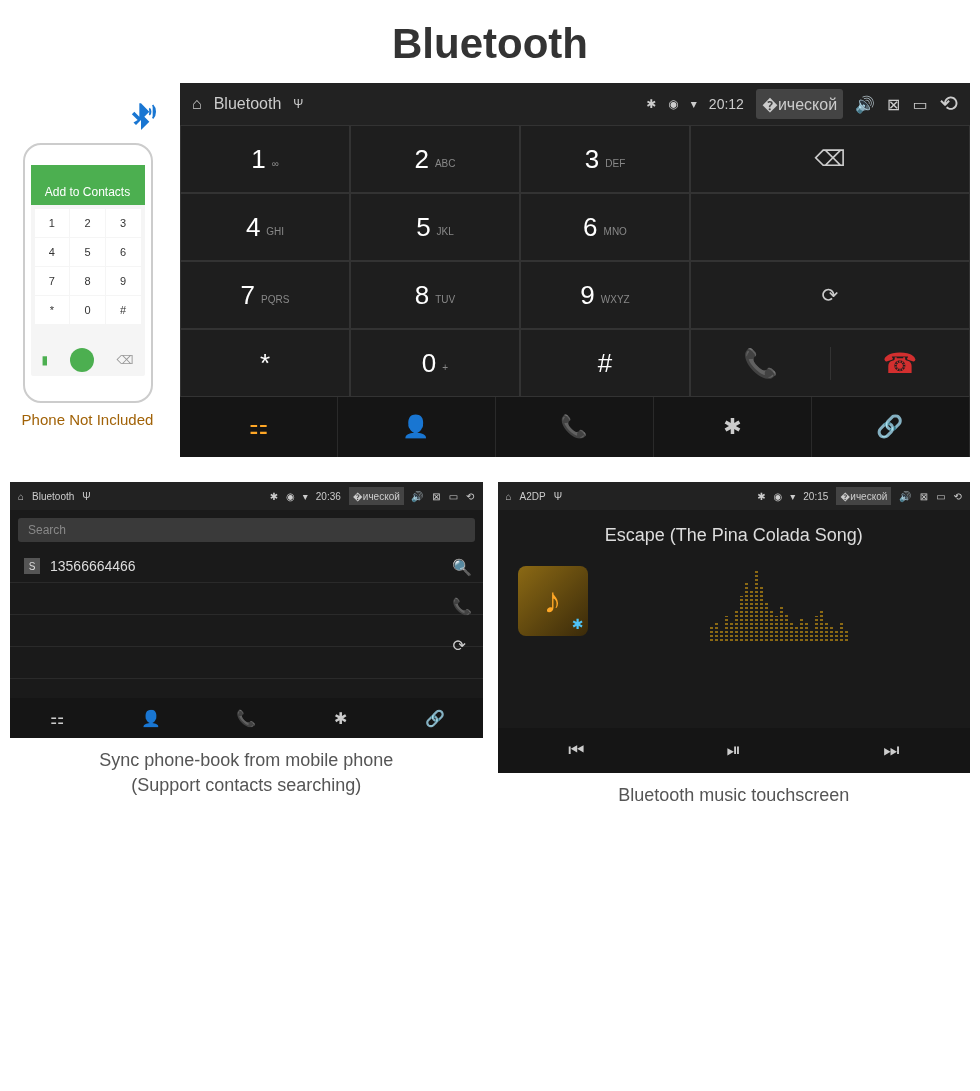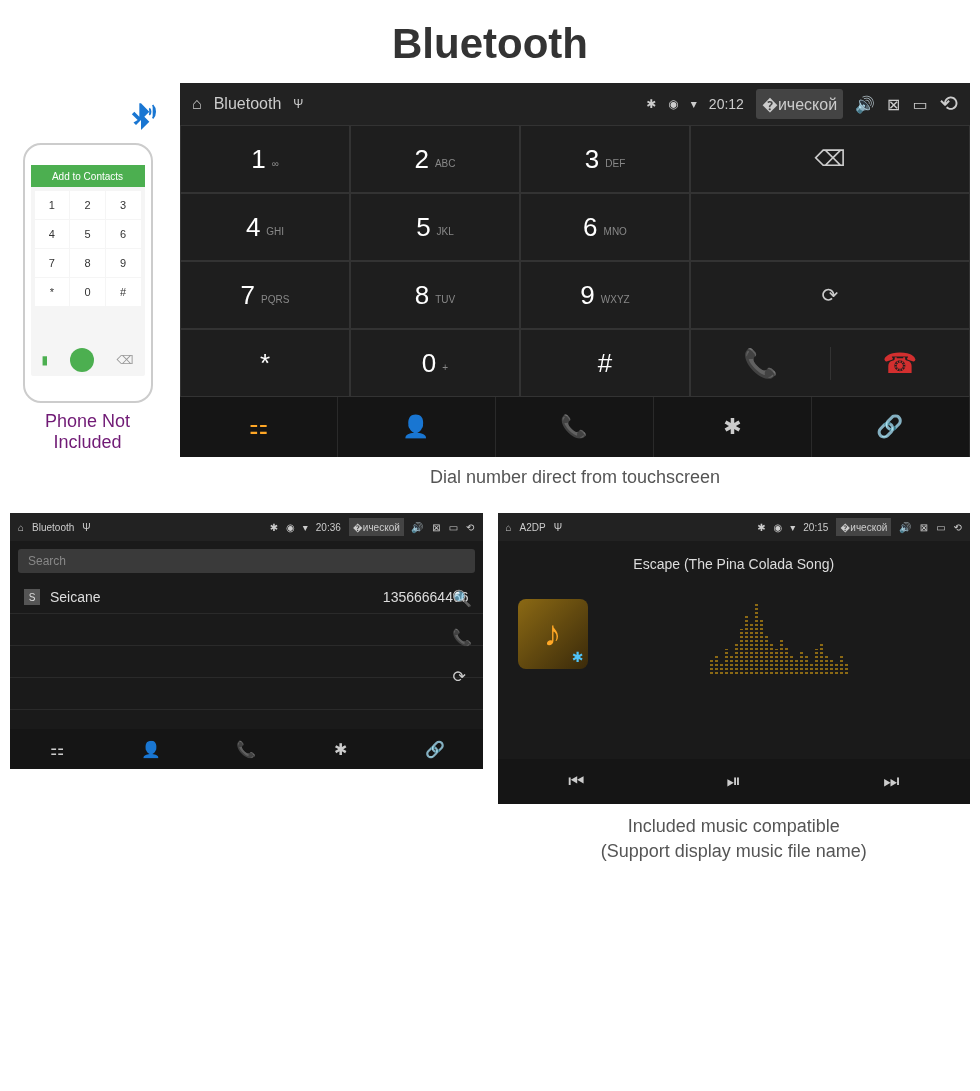--- a/index.html
+++ b/index.html
@@ -12,7 +12,7 @@
 .phone-col{width:155px;text-align:center}
 .phone-mock{width:130px;height:260px;background:#fff;border:2px solid #ccc;border-radius:18px;margin:60px auto 8px;position:relative;padding:20px 6px 25px}
 .phone-screen{background:#f5f5f5;height:100%;border-radius:2px;position:relative}
-.phone-header{background:#4caf50;height:22px;color:#fff;font-size:10px;padding:6px 4px}
+.phone-header{background:#4caf50;height:22px;color:#fff;font-size:12px;padding:20px 4px}
 .phone-keypad{display:grid;grid-template-columns:repeat(3,1fr);gap:1px;padding:4px}
 .phone-key{background:#fff;height:28px;display:flex;align-items:center;justify-content:center;font-size:11px;color:#333}
 .phone-bottom{position:absolute;bottom:4px;width:100%;display:flex;justify-content:space-around;align-items:center}

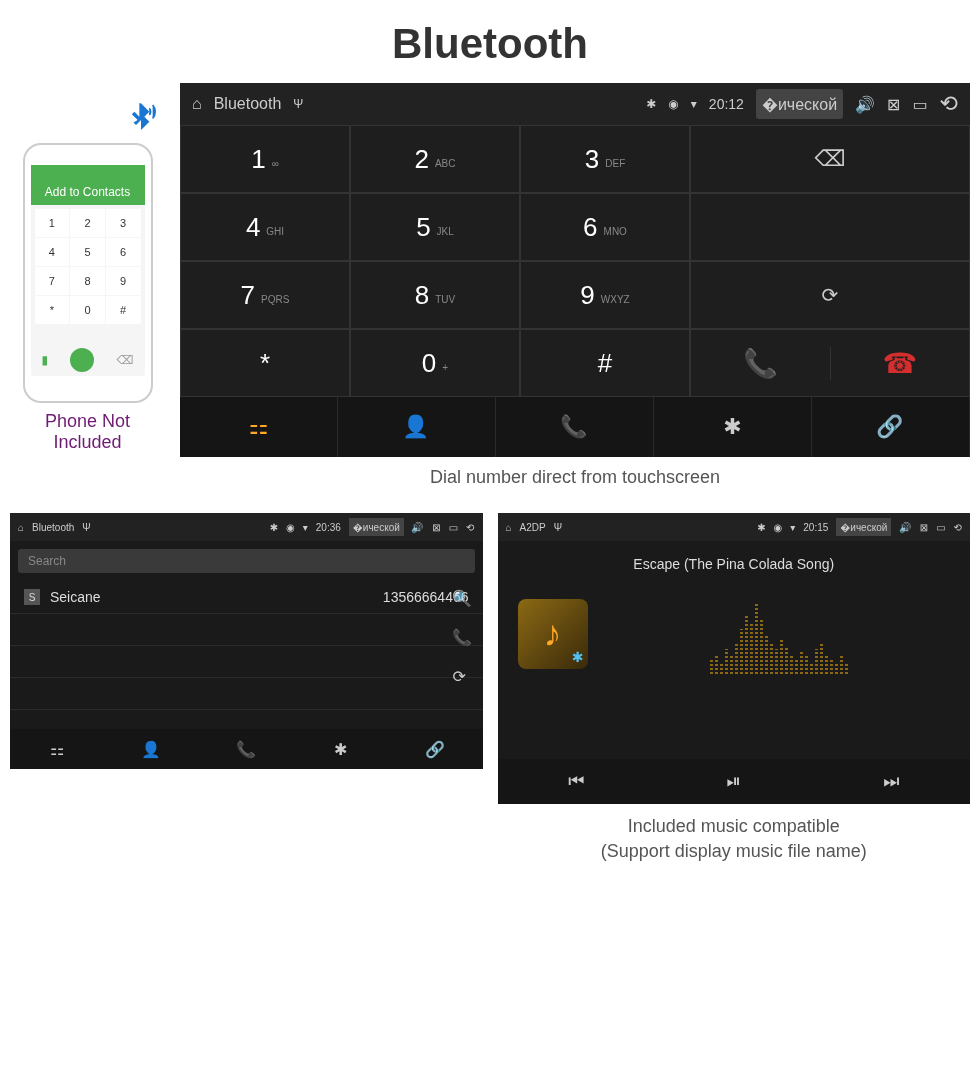--- a/index.html
+++ b/index.html
@@ -17,7 +17,7 @@
 .phone-key{background:#fff;height:28px;display:flex;align-items:center;justify-content:center;font-size:11px;color:#333}
 .phone-bottom{position:absolute;bottom:4px;width:100%;display:flex;justify-content:space-around;align-items:center}
 .phone-call-btn{width:24px;height:24px;background:#4caf50;border-radius:50%}
-.phone-caption{color:#701a75;font-size:18px}
+.phone-caption{color:#a16207;font-size:15px}
 .bt-icon-float{position:absolute;top:-45px;right:-10px;font-size:32px;color:#1976d2}
 .headunit{flex:1;background:#1a1a1a;border-radius:2px}
 .hu-status{display:flex;align-items:center;height:42px;padding:0 12px;background:#222;color:#ccc;font-size:14px;gap:8px}

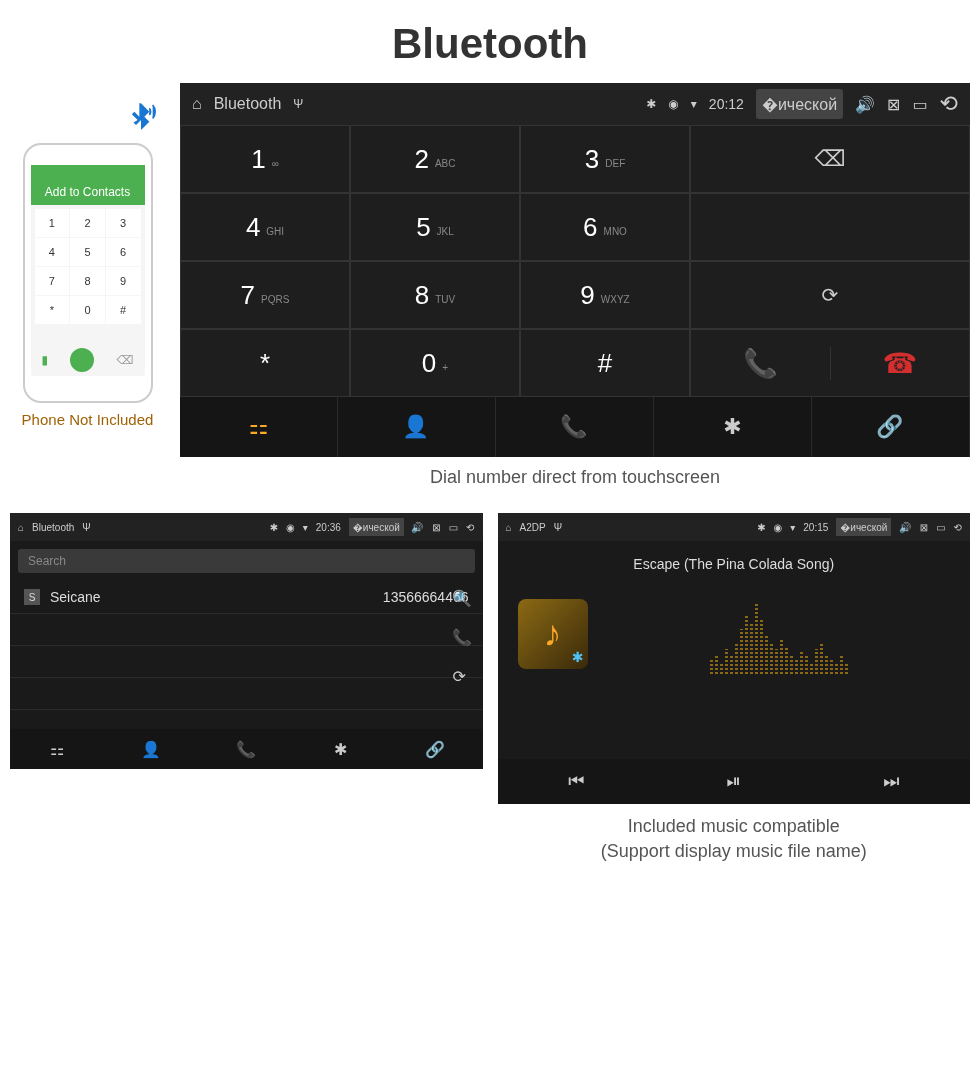--- a/index.html
+++ b/index.html
@@ -212,7 +212,6 @@
             </div>
         </div>
       </div>
-      <div class="caption">Dial number direct from touchscreen</div>
     </div>
   </div>
 

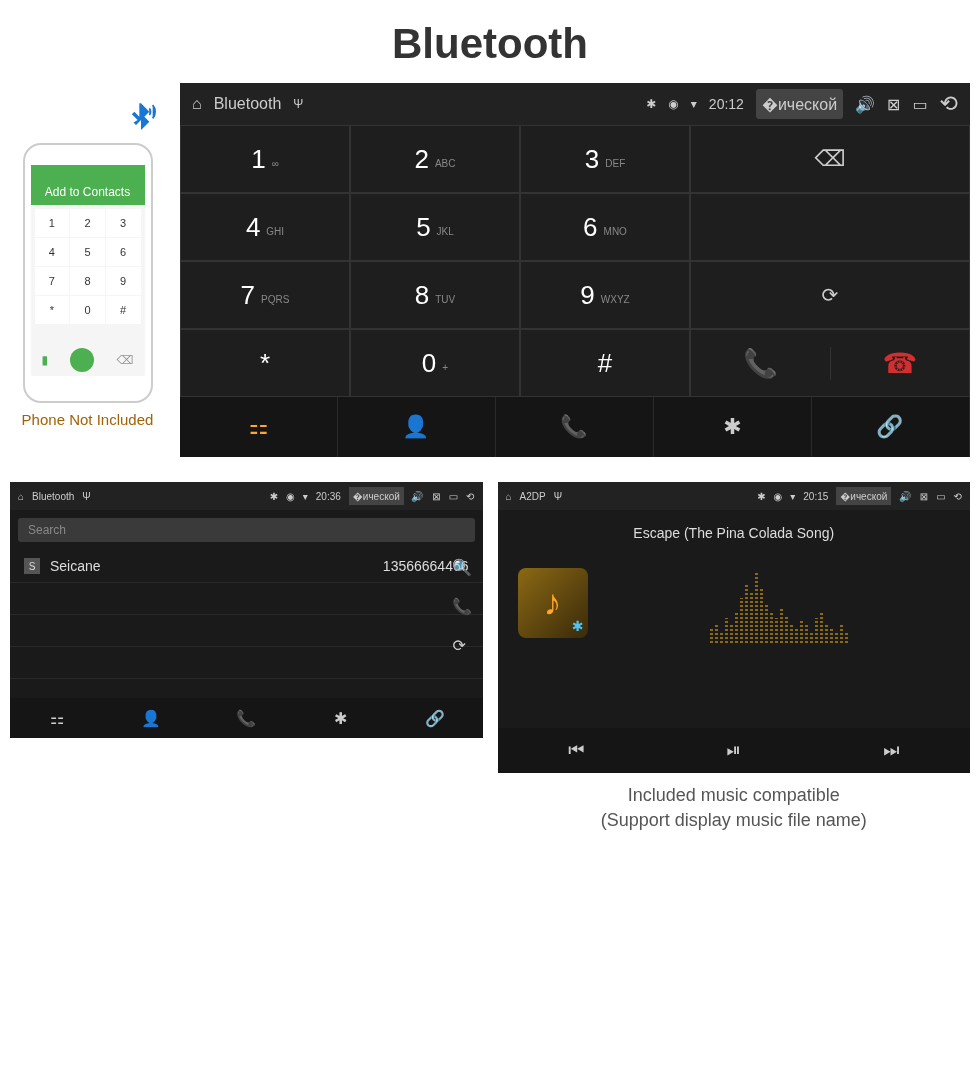--- a/index.html
+++ b/index.html
@@ -55,7 +55,7 @@
 .small-nav-item{flex:1;display:flex;align-items:center;justify-content:center;color:#ccc;font-size:16px;cursor:pointer}
 .small-nav-item.active{color:#ffa726}
 .music-body{height:218px;position:relative;display:flex;flex-direction:column;align-items:center;padding-top:15px}
-.song-title{color:#ddd;font-size:14px;margin-bottom:22px}
+.song-title{color:#ddd;font-size:18px;margin-bottom:15px}
 .music-visual{display:flex;align-items:center;gap:20px;width:100%;padding:0 20px}
 .music-icon{width:70px;height:70px;background:linear-gradient(135deg,#8b6914,#3a2a0a);border-radius:8px;display:flex;align-items:center;justify-content:center;font-size:36px;color:#ffa726;position:relative}
 .equalizer{flex:1;height:80px;display:flex;align-items:flex-end;gap:2px;justify-content:center}

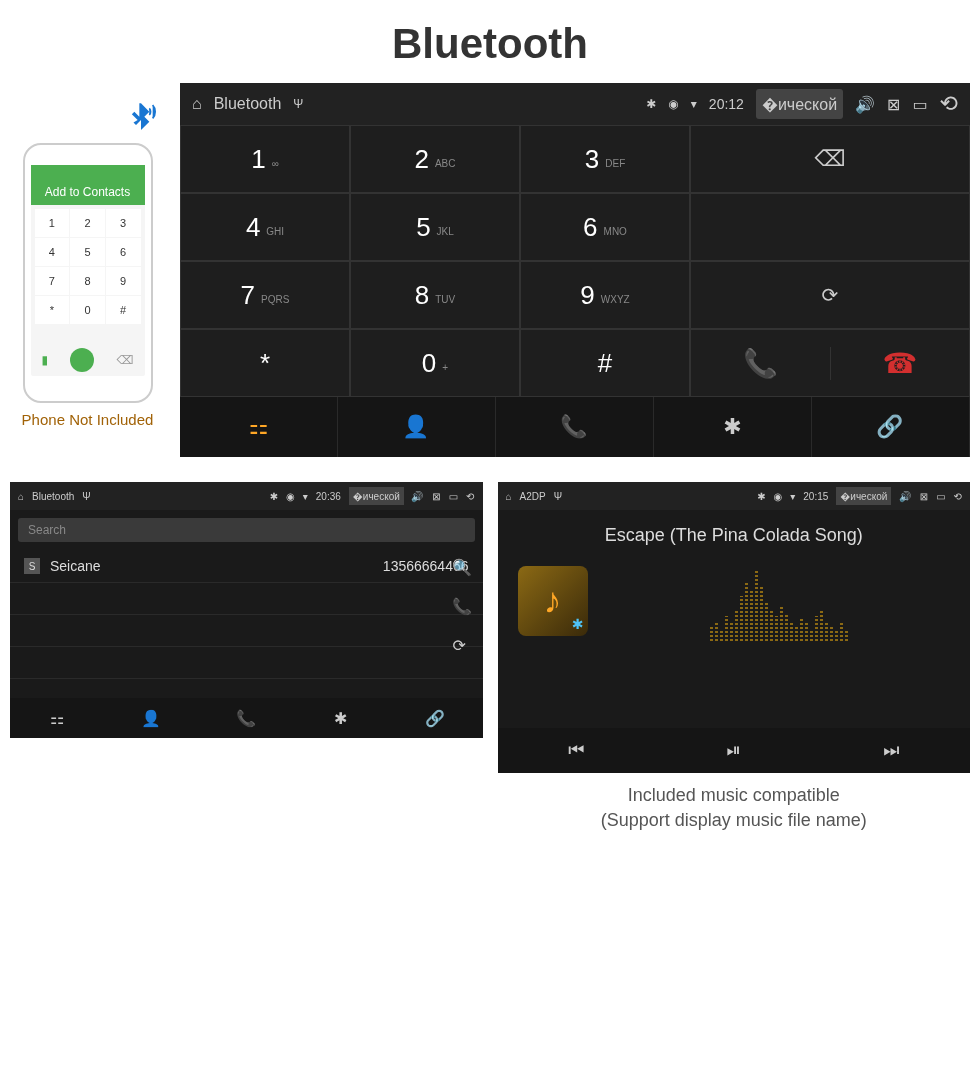--- a/index.html
+++ b/index.html
@@ -240,7 +240,6 @@
           <div class="search-bar">Search</div>
           <div class="contact-row">
             <div class="contact-badge">S</div>
-            <div class="contact-name">Seicane</div>
             <div>13566664466</div>
           </div>
           <div class="empty-rows"></div>

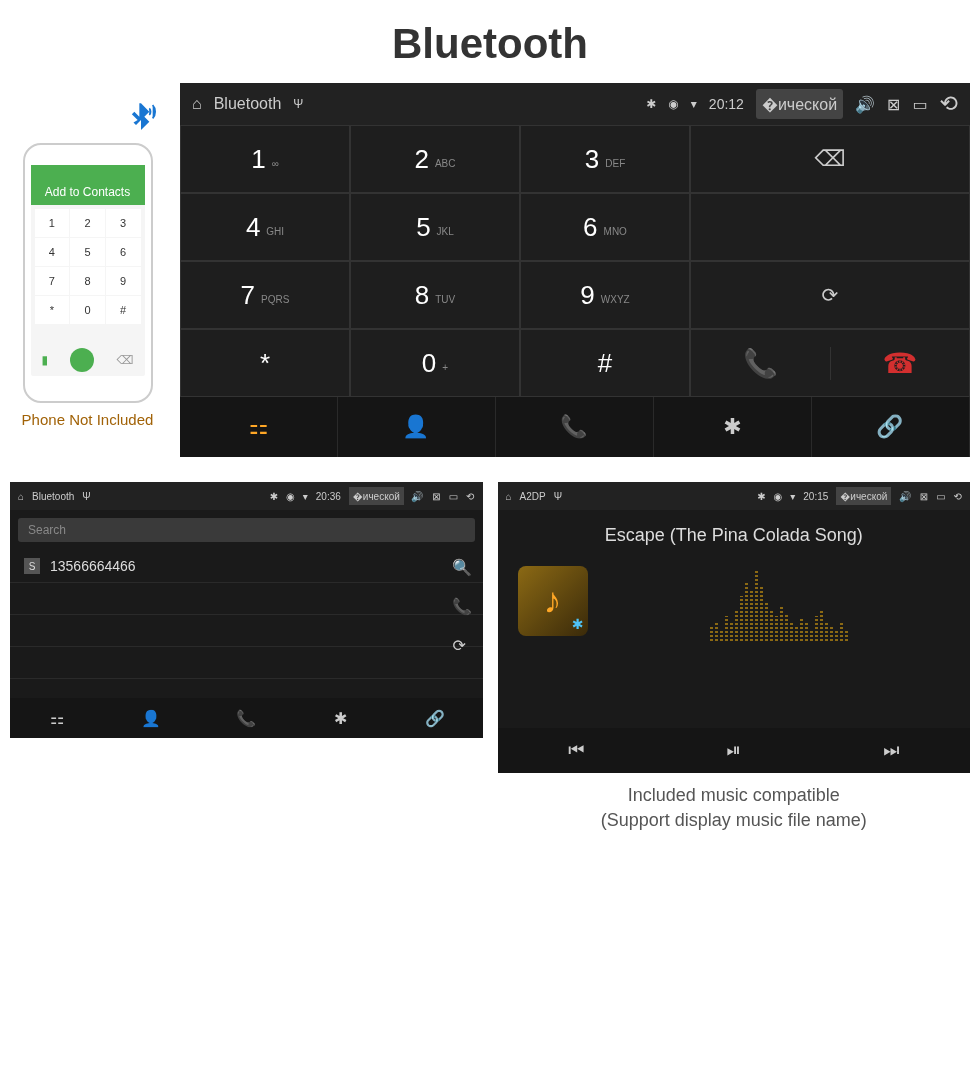--- a/index.html
+++ b/index.html
@@ -259,6 +259,10 @@
           <div class="small-nav-item">🔗</div>
         </div>
       </div>
+      <div class="caption2">
+        <div>Sync phone-book from mobile phone</div>
+        <div>(Support contacts searching)</div>
+      </div>
     </div>
 
     <div style="flex:1">

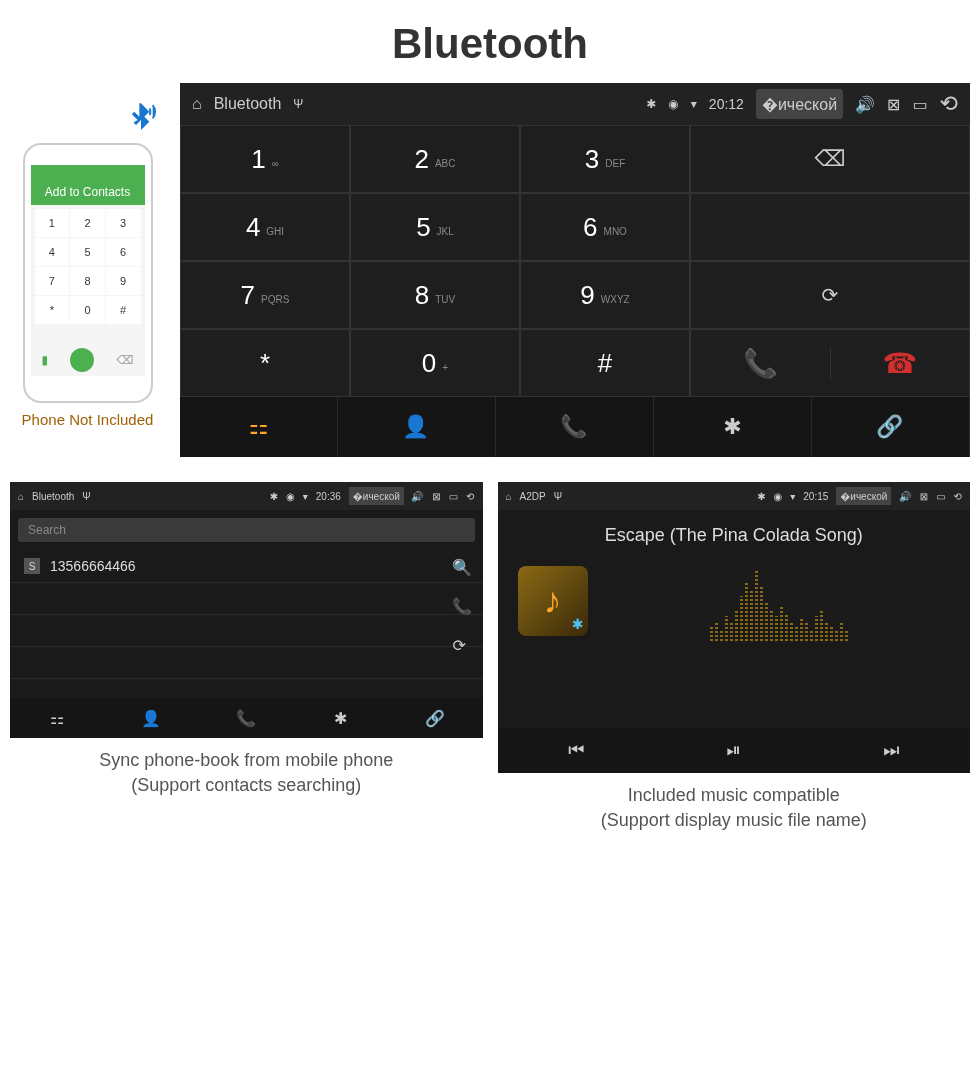--- a/index.html
+++ b/index.html
@@ -334,7 +334,7 @@
         </div>
       </div>
       <div class="caption2">
-        <div>Included music compatible</div>
+        <div>Bluetooth music touchscreen</div>
         <div>(Support display music file name)</div>
       </div>
     </div>

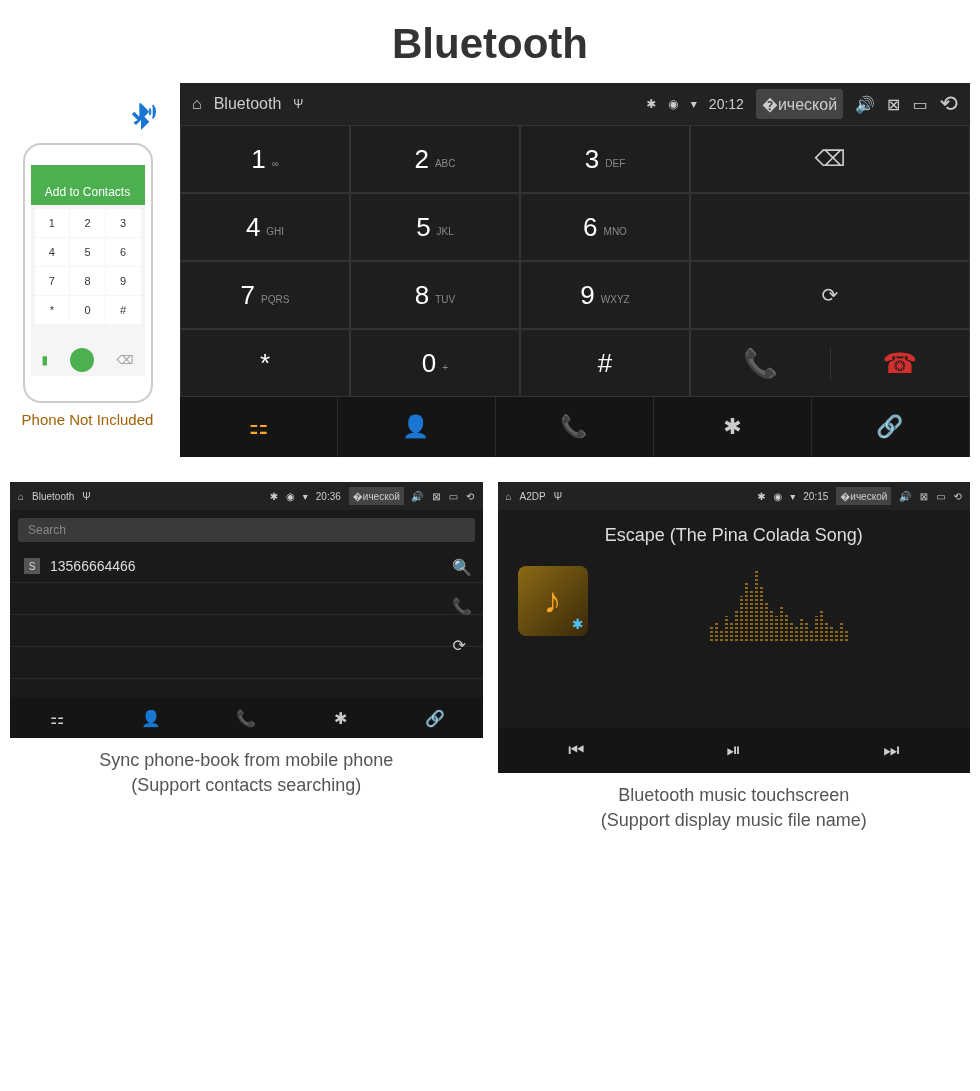--- a/index.html
+++ b/index.html
@@ -335,7 +335,6 @@
       </div>
       <div class="caption2">
         <div>Bluetooth music touchscreen</div>
-        <div>(Support display music file name)</div>
       </div>
     </div>
   </div>

